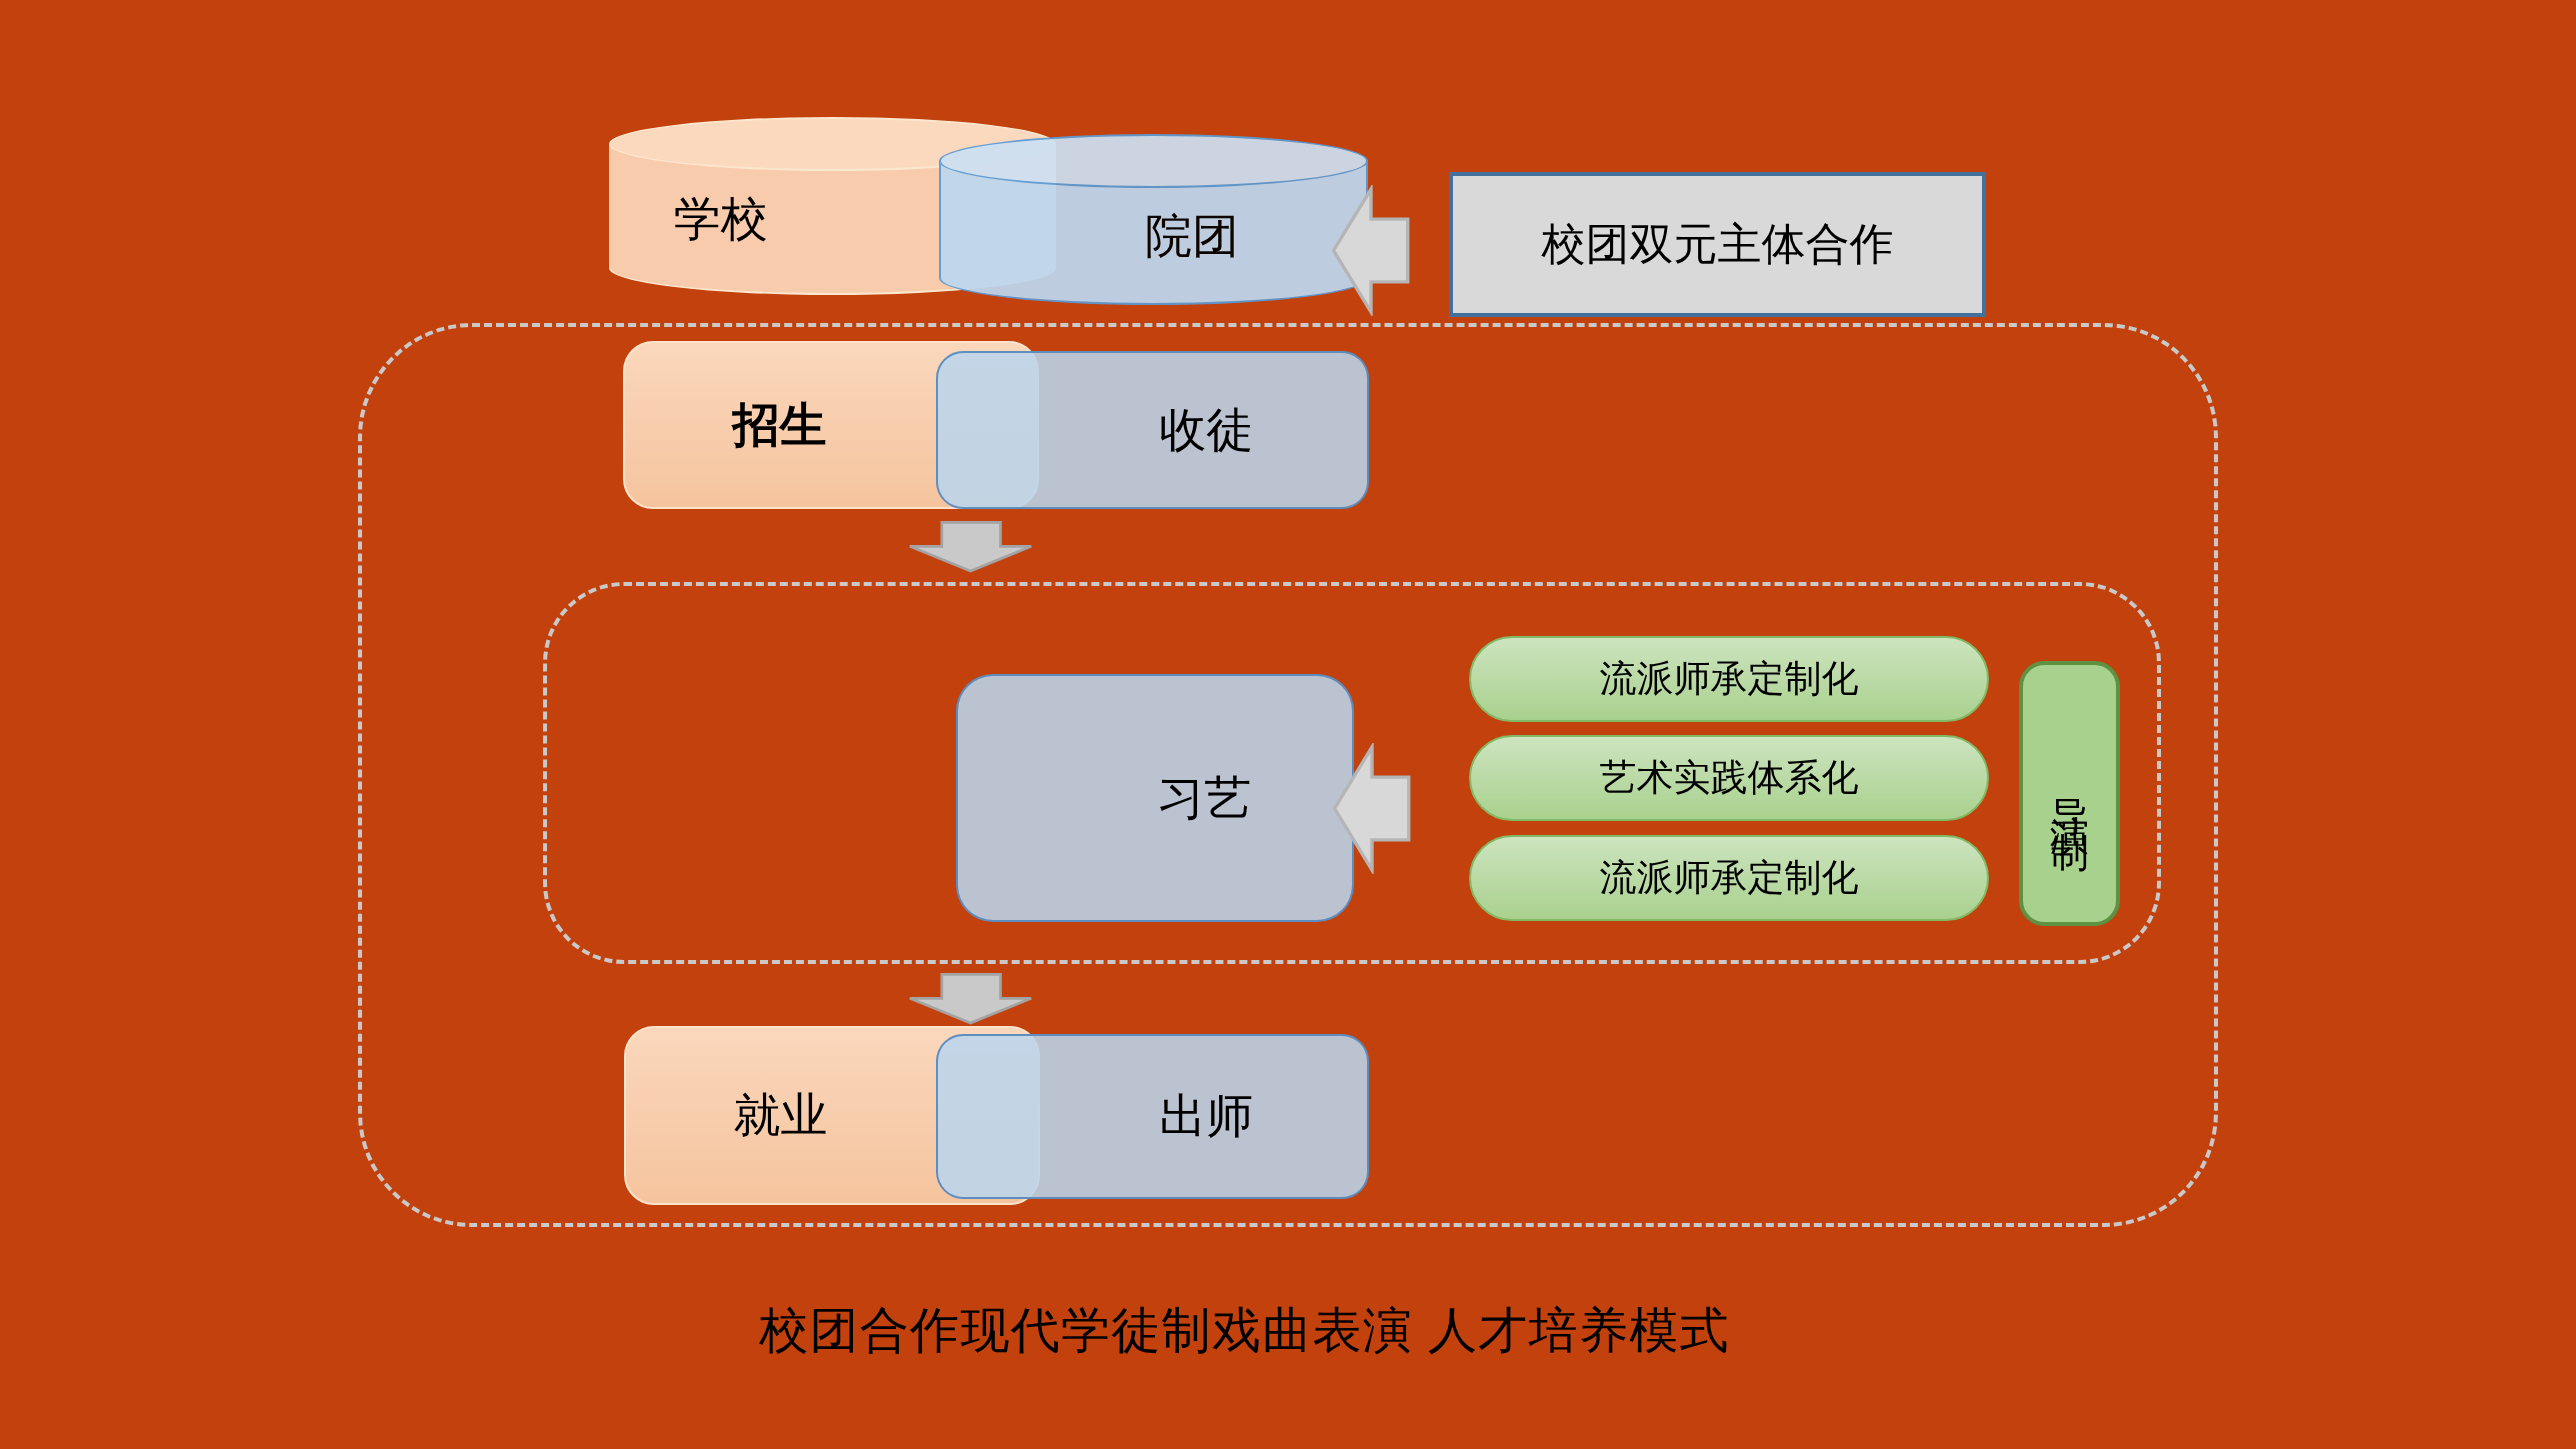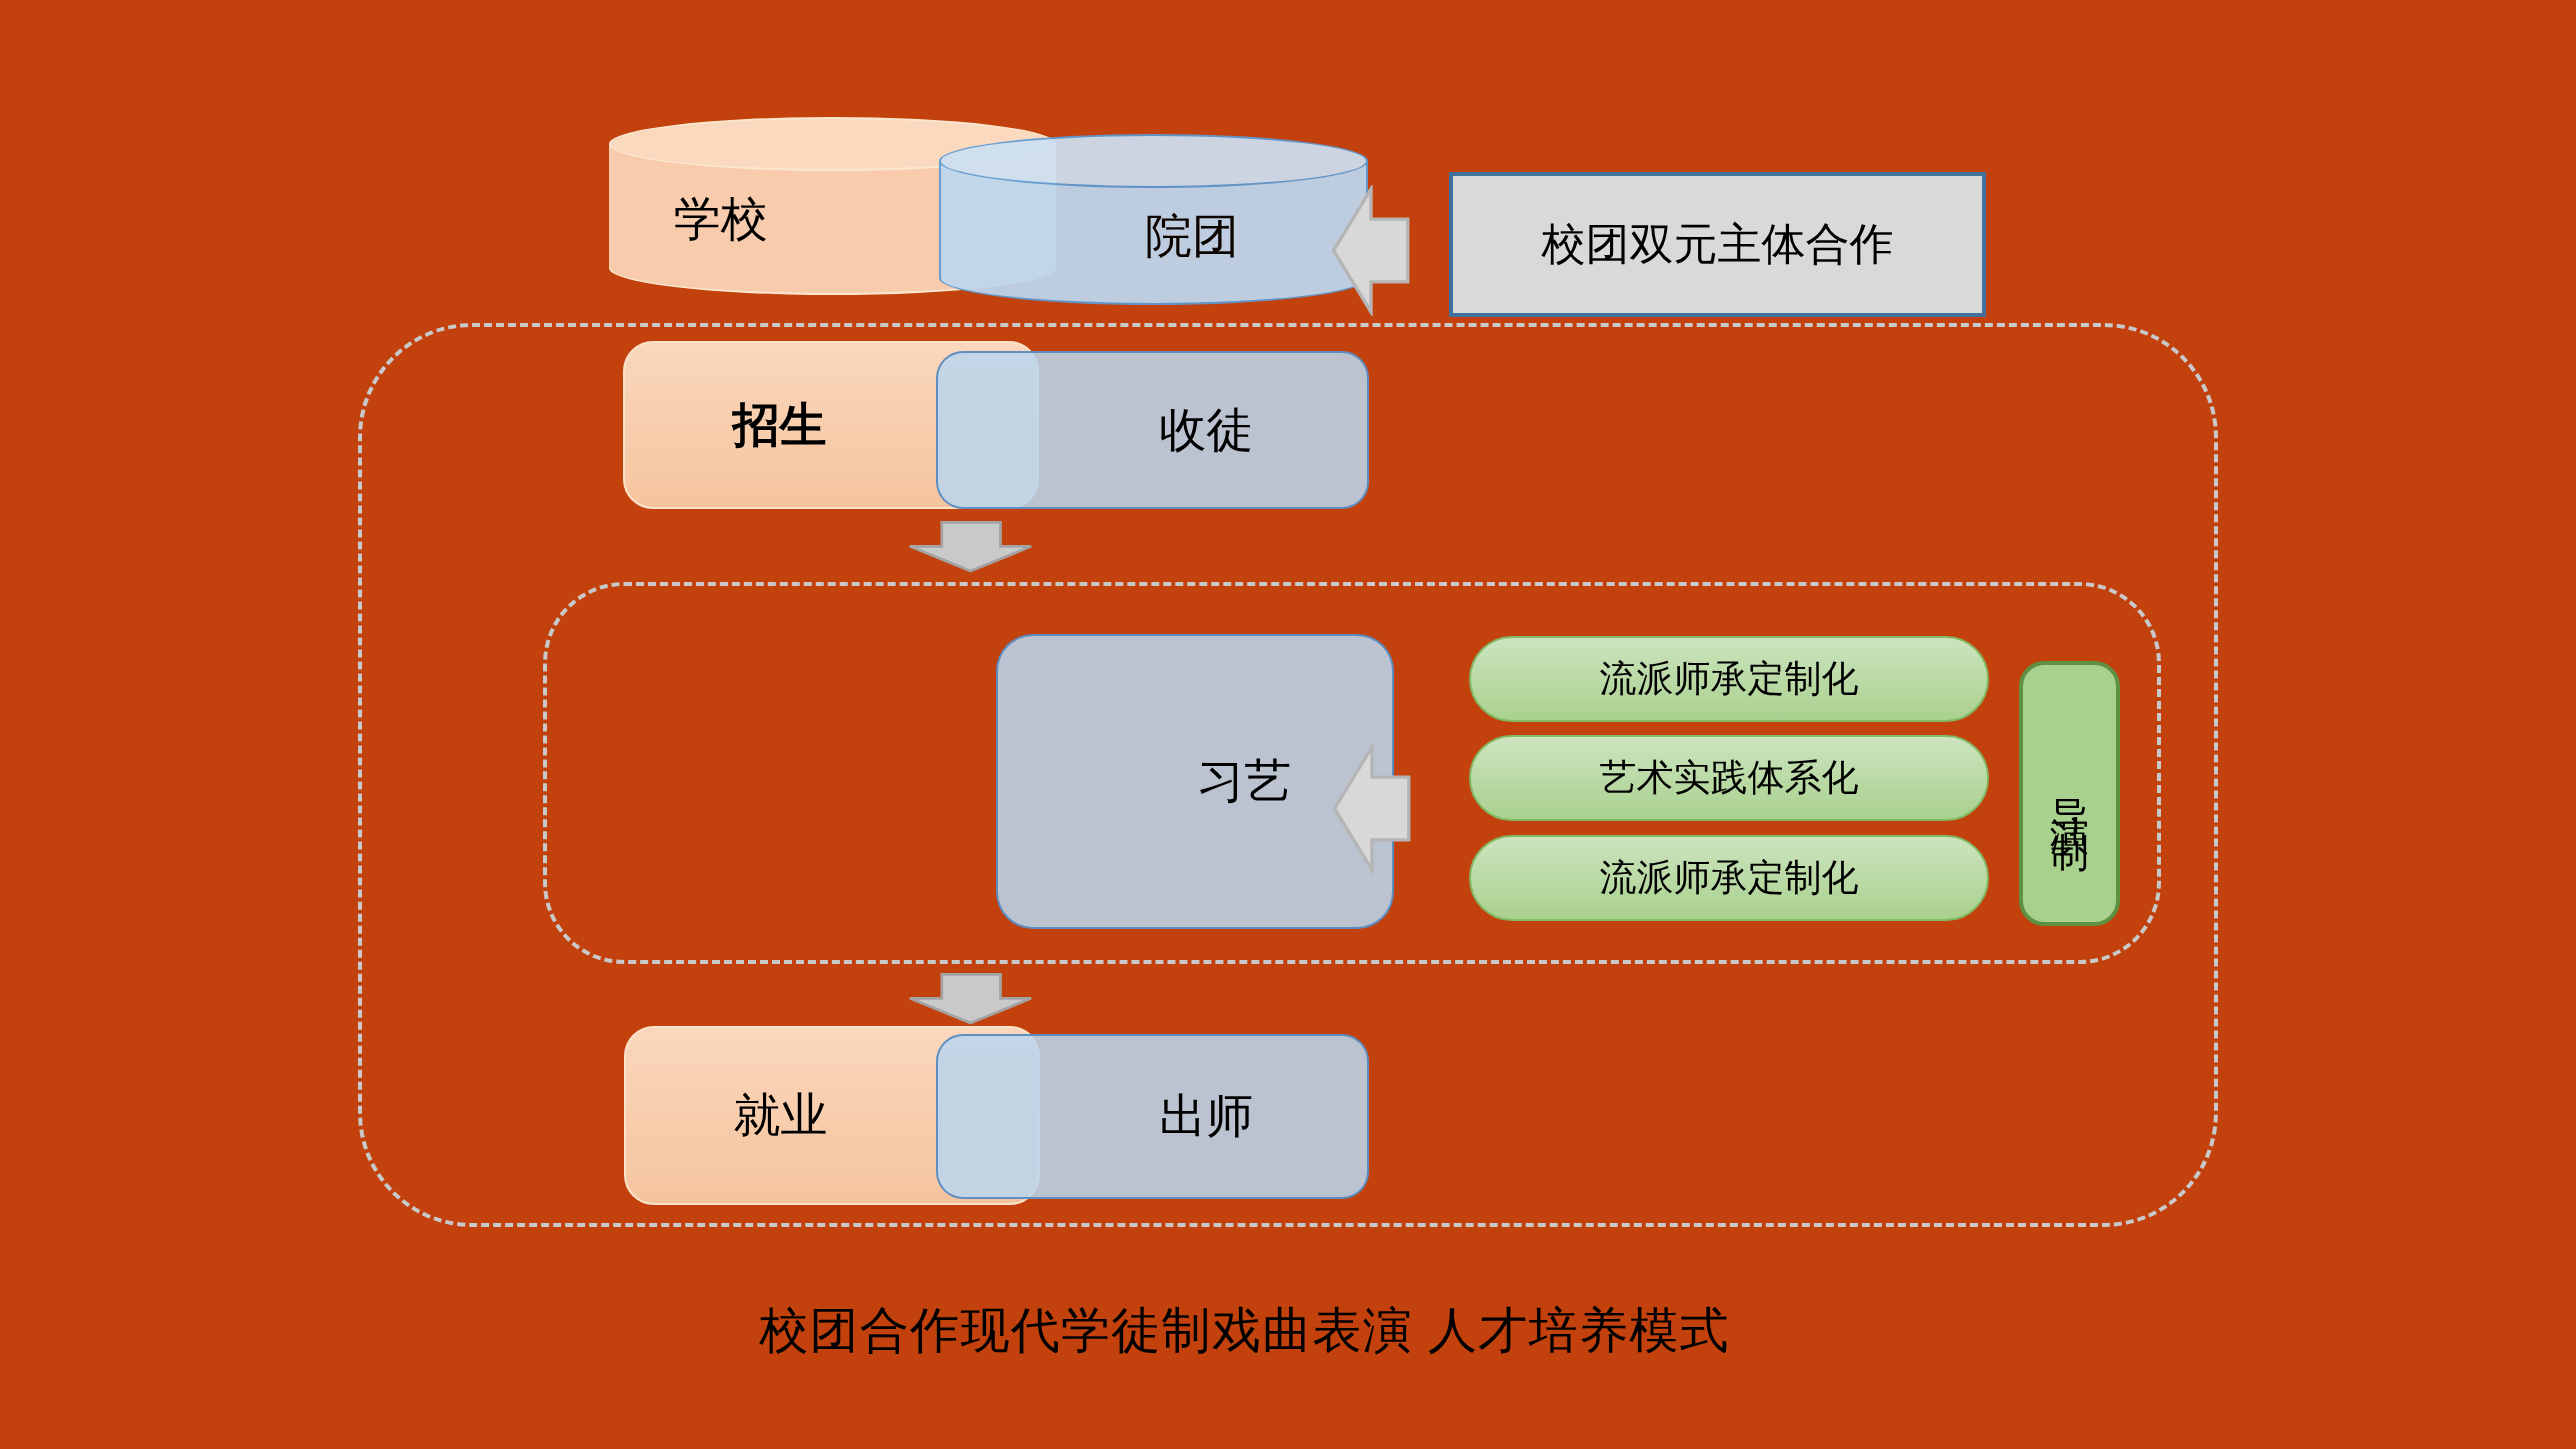--- a/index.html
+++ b/index.html
@@ -45,7 +45,7 @@
   .row1s{left:623px;top:341px;width:416px;height:168px;font-weight:bold;}
   .row1t{left:936px;top:351px;width:433px;height:158px;}
   .row2s{left:623px;top:629px;width:416px;height:243px;border-radius:40px;}
-  .row2t{left:956px;top:634px;width:398px;height:295px;border-radius:37px;margin-left:40px;}
+  .row2t{left:956px;top:674px;width:398px;height:248px;border-radius:37px;}
   .row3s{left:624px;top:1026px;width:416px;height:179px;}
   .row3t{left:936px;top:1034px;width:433px;height:165px;}
   .pair-label{position:absolute;top:0;bottom:0;display:flex;align-items:center;justify-content:center;font-size:47px;}

